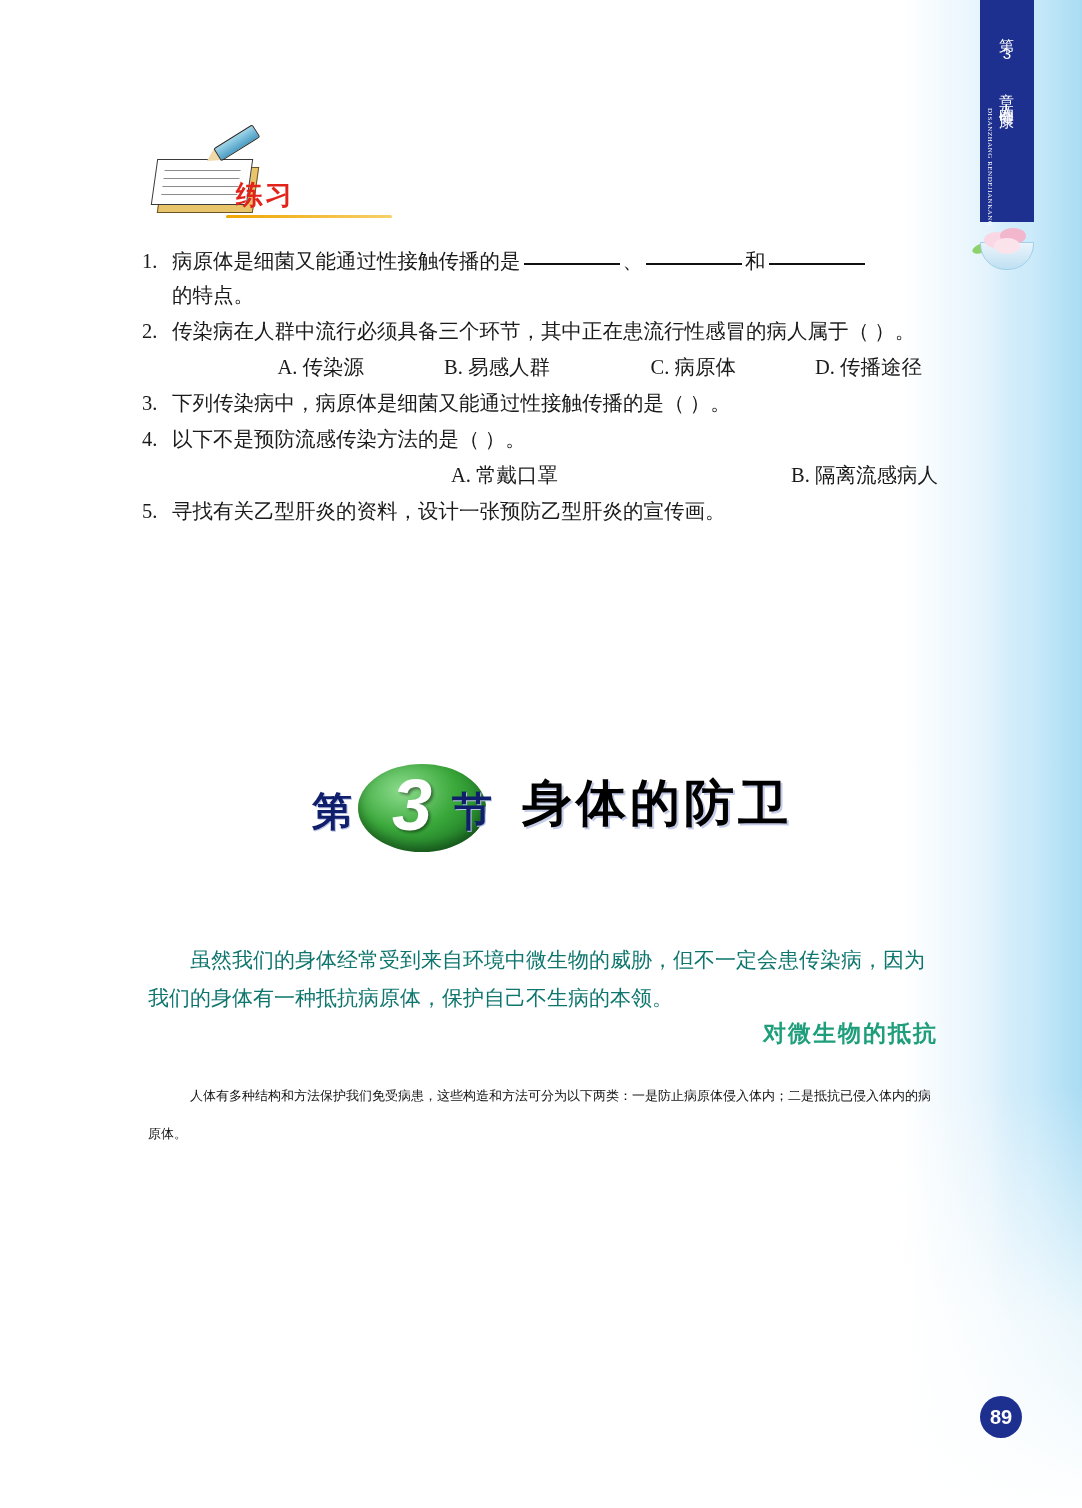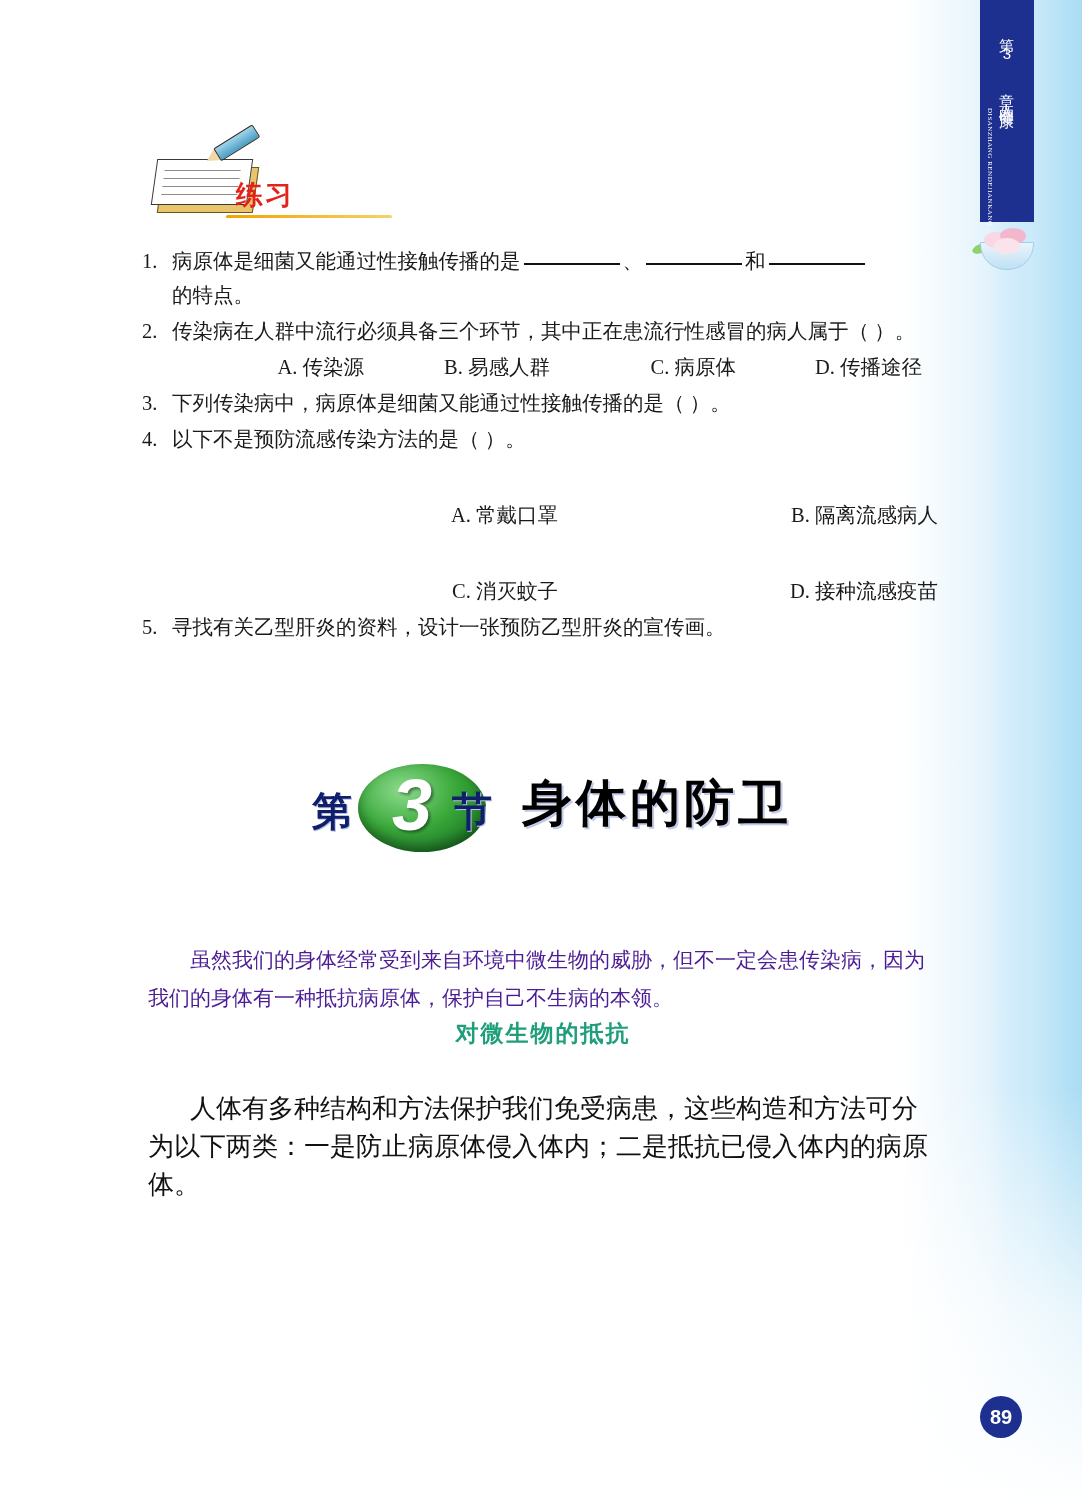--- a/index.html
+++ b/index.html
@@ -244,7 +244,7 @@
     text-align: right;
   }
   .opt-4 .opt { width: 186px; flex: 0 0 186px; }
-  .opt-2 .opt { width: 380px; flex: 0 0 380px; margin-top: 40px; }
+  .opt-2 .opt { width: 380px; flex: 0 0 380px; }
 
   
   #section-title {

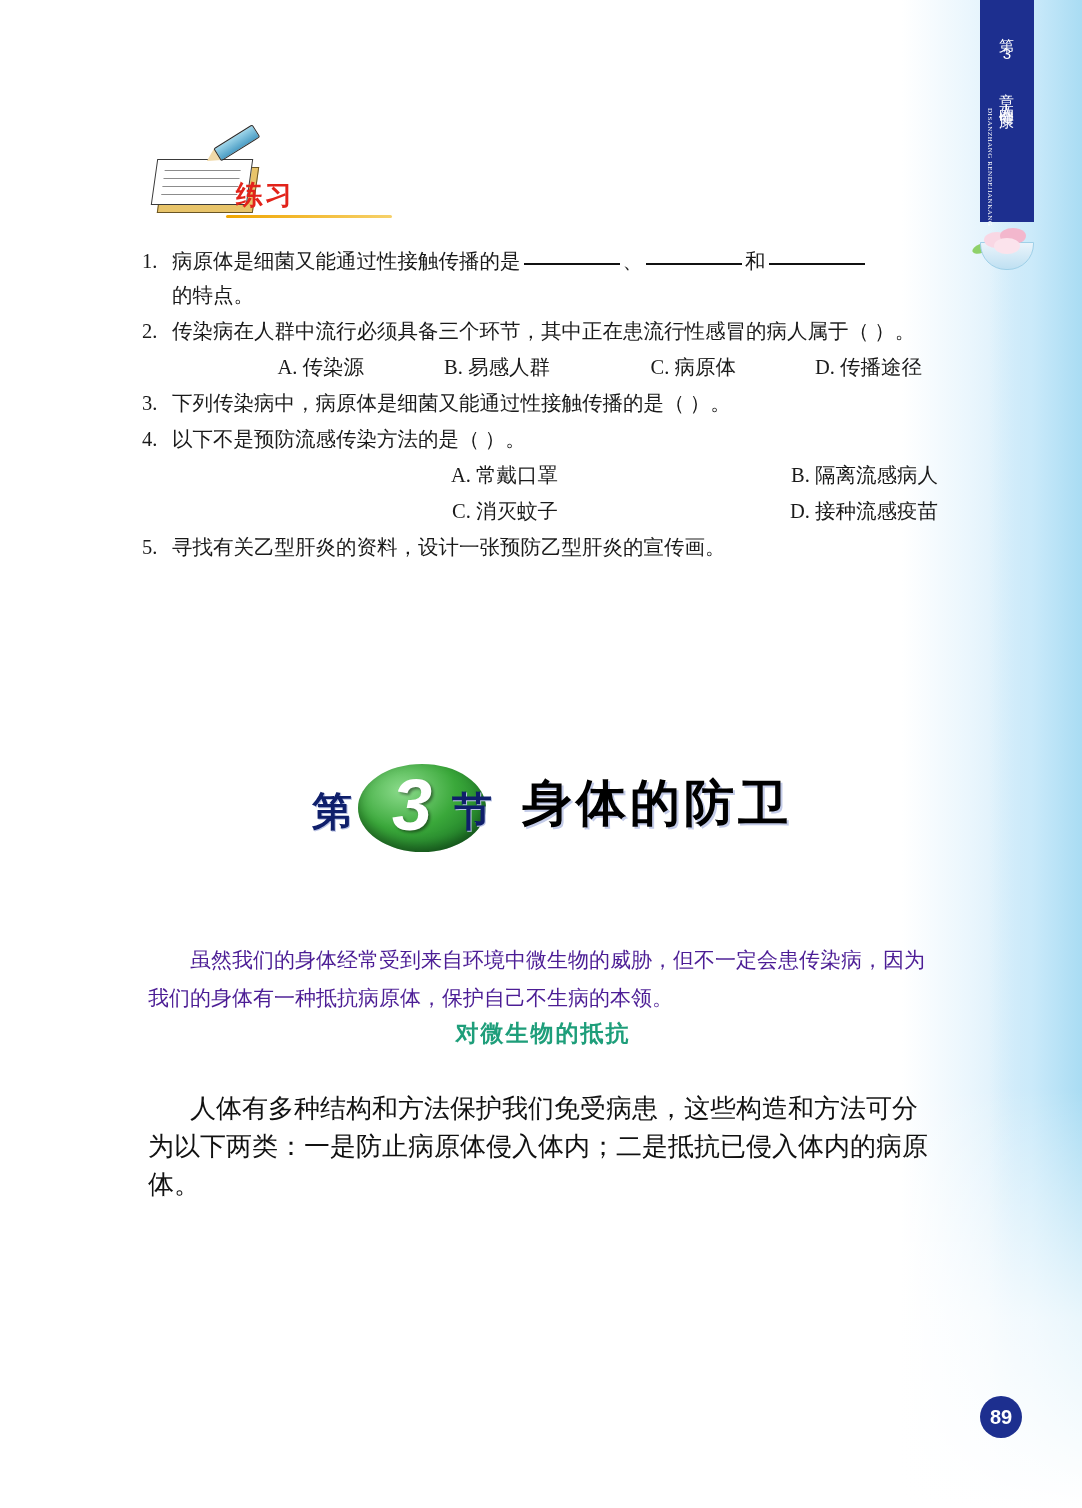--- a/index.html
+++ b/index.html
@@ -435,10 +435,6 @@
     <span class="opt">A. 常戴口罩</span>
     <span class="opt">B. 隔离流感病人</span>
   </div>
-  <div class="opt-row opt-2">
-    <span class="opt">C. 消灭蚊子</span>
-    <span class="opt">D. 接种流感疫苗</span>
-  </div>
 
   <div class="q-row">
     <span class="q-num">5.</span>

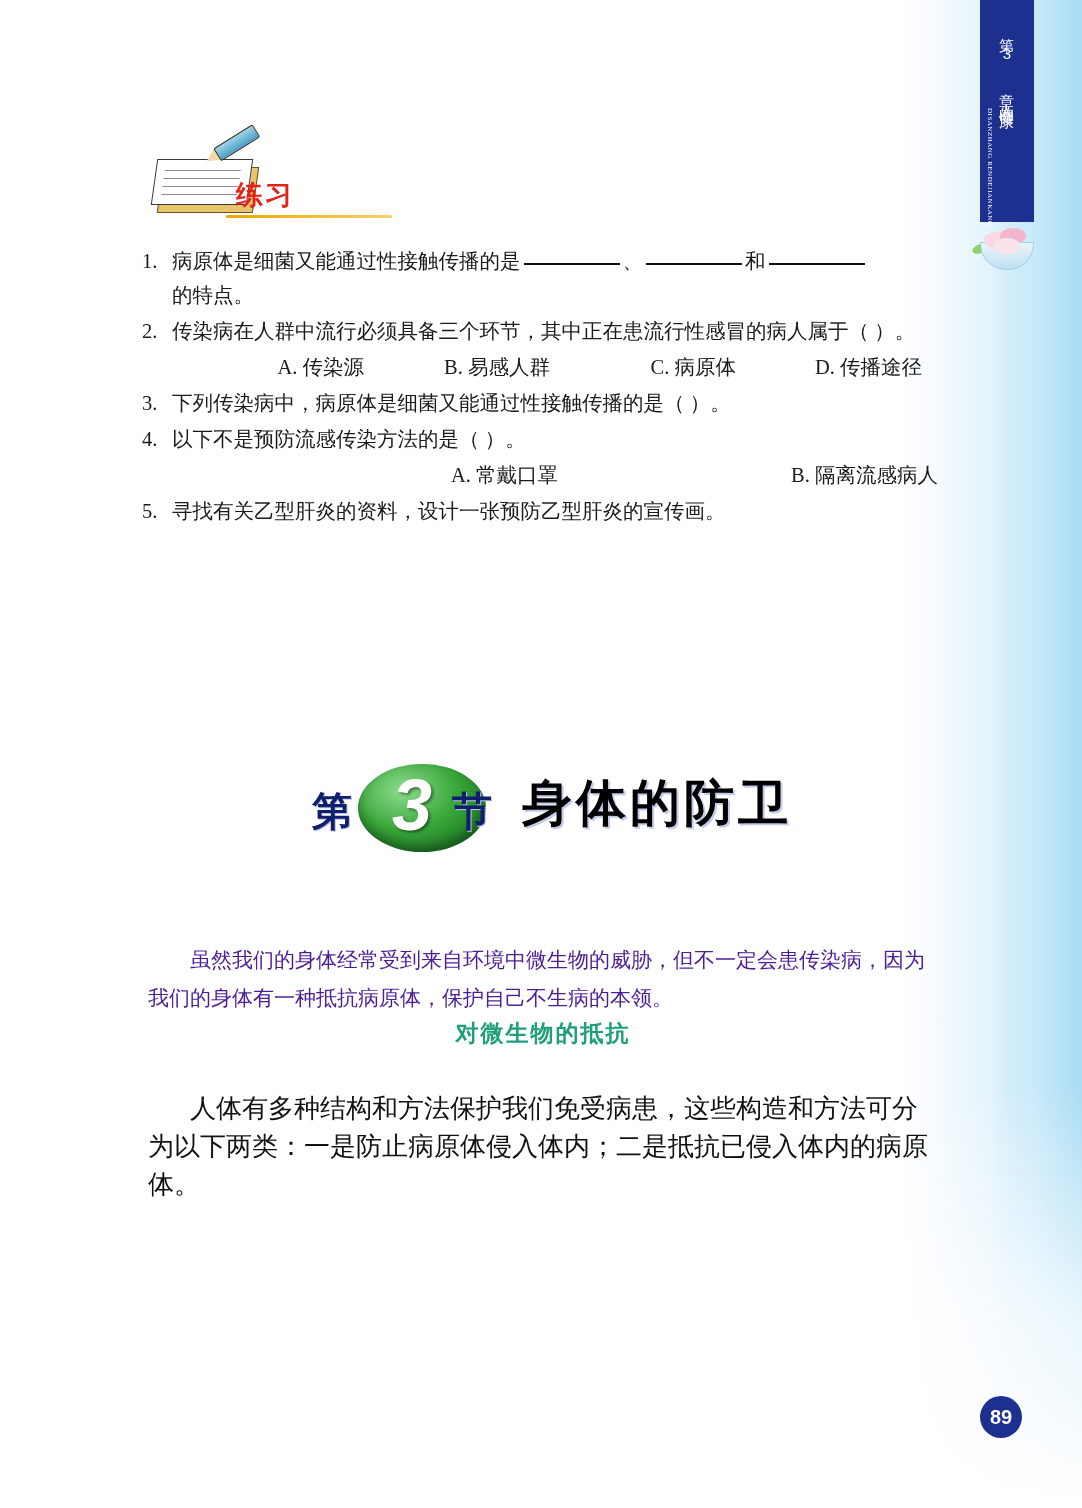--- a/index.html
+++ b/index.html
@@ -317,7 +317,7 @@
     font-size: 21px;
     line-height: 38px;
     text-indent: 42px;
-    color: #4c1d95;
+    color: #0f766e;
     font-family: "Liberation Serif", serif;
   }
   #subhead {

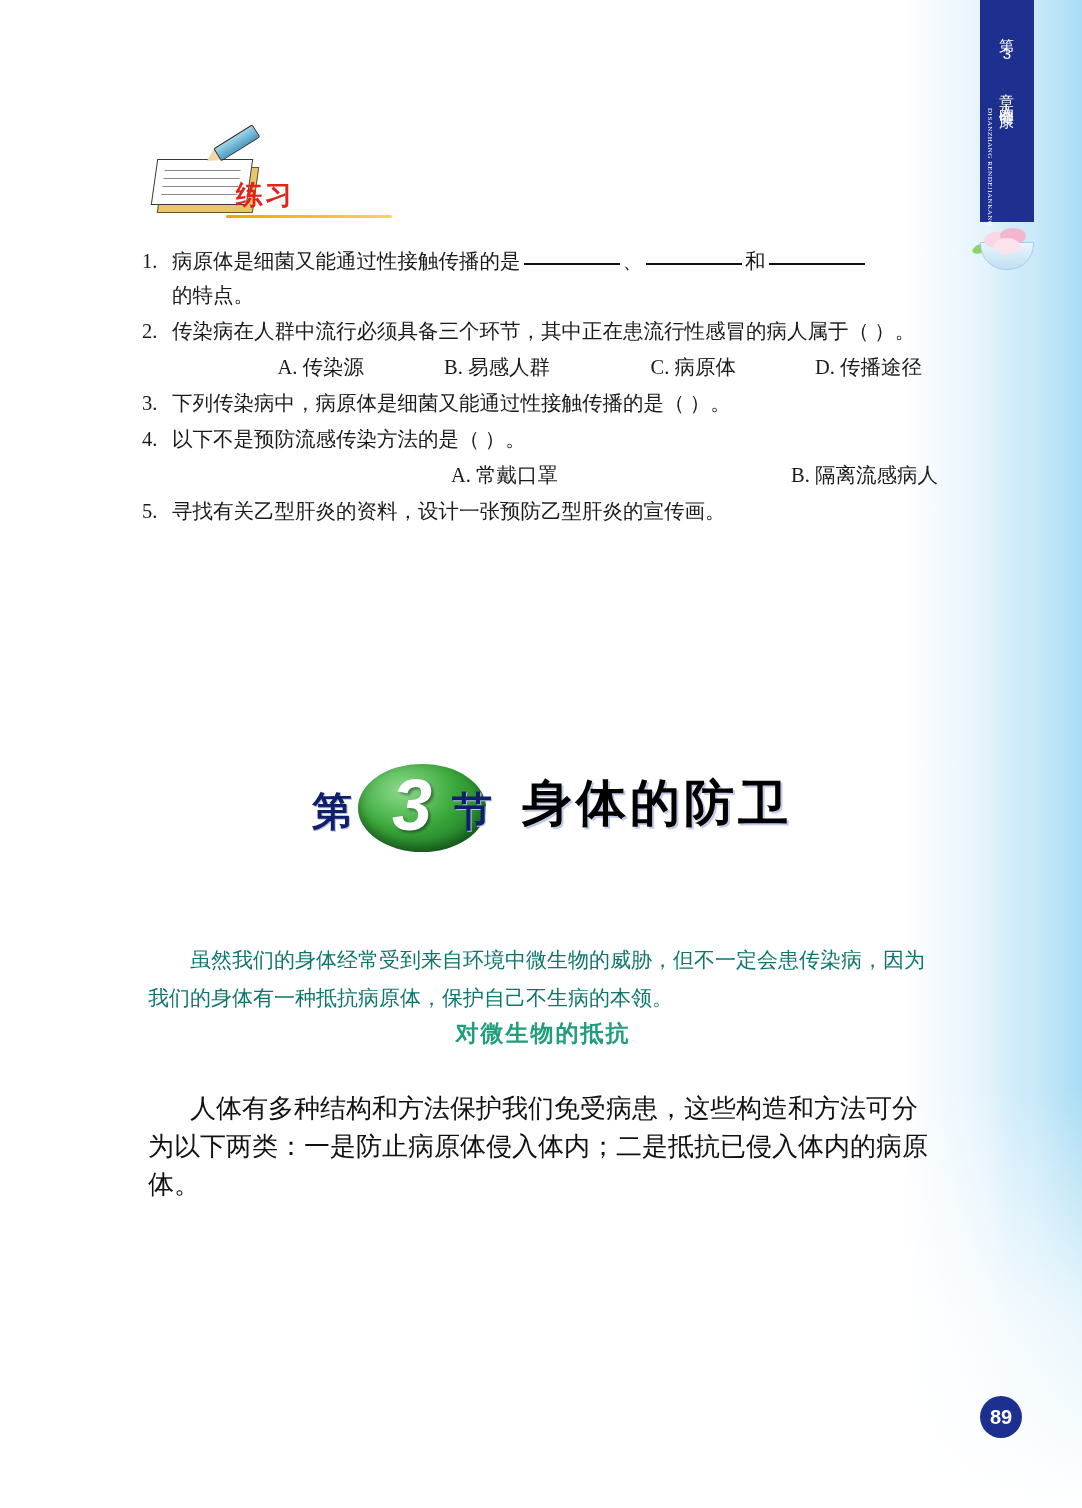--- a/index.html
+++ b/index.html
@@ -325,7 +325,7 @@
     left: 148px;
     top: 1018px;
     width: 790px;
-    text-align: center;
+    text-align: right;
     font-size: 23px;
     font-weight: bold;
     color: #1e9e7a;

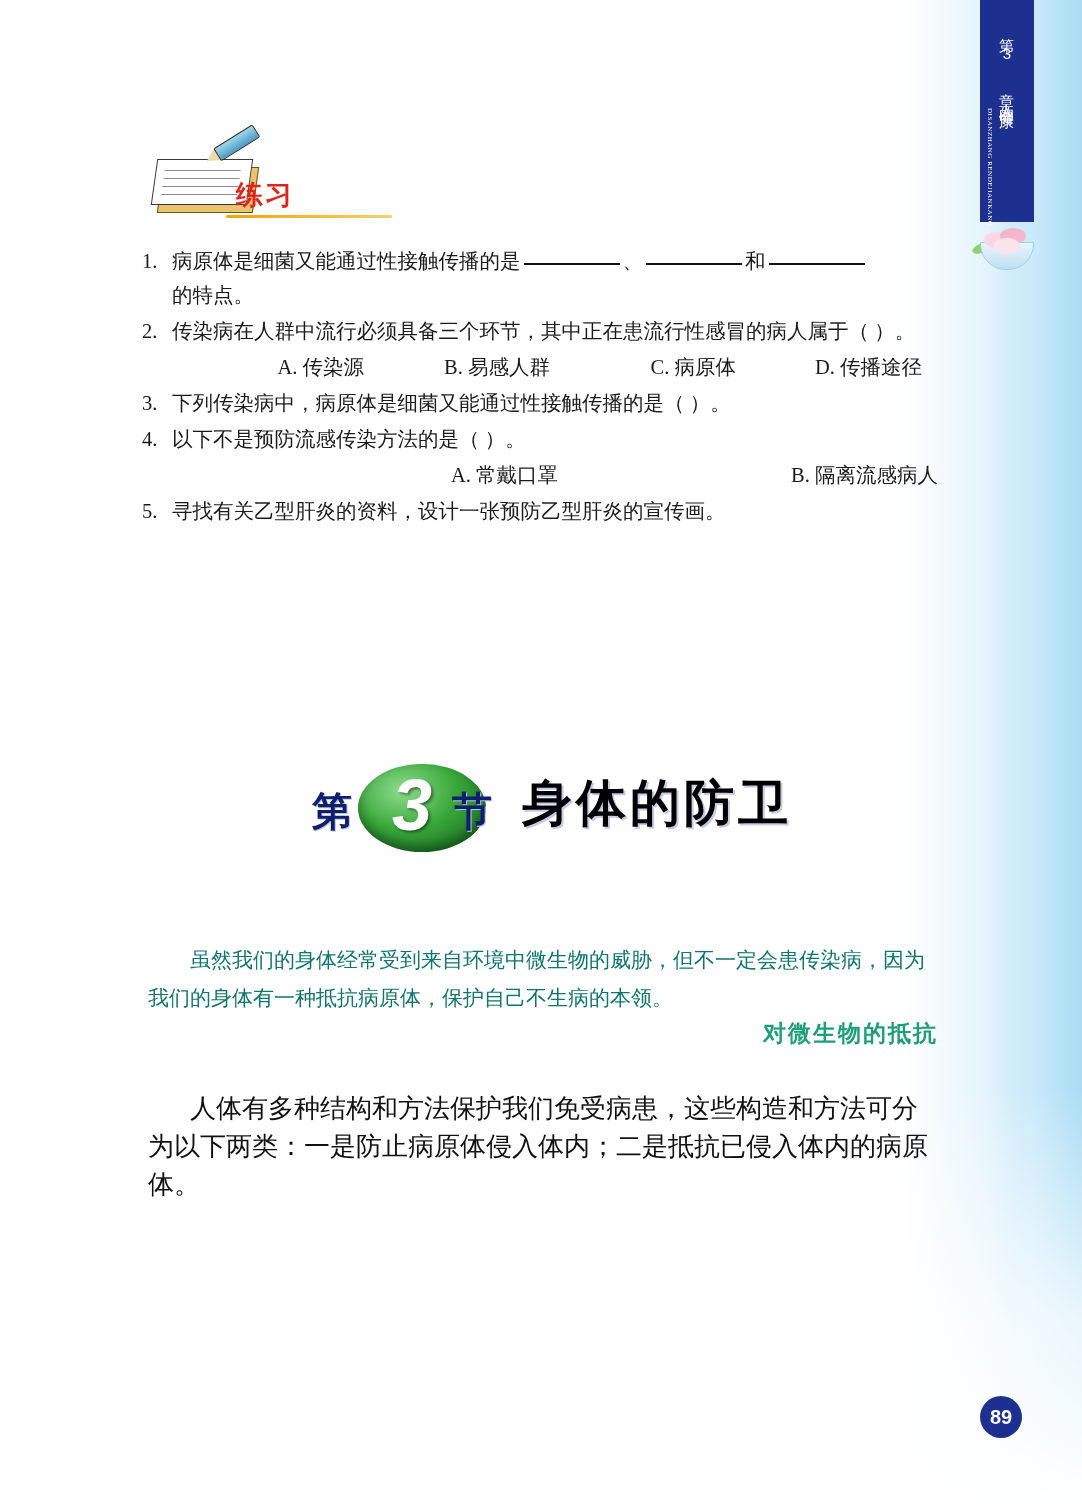--- a/index.html
+++ b/index.html
@@ -337,7 +337,7 @@
     left: 148px;
     top: 1064px;
     width: 790px;
-    font-size: 26px;
+    font-size: 13px;
     line-height: 38px;
     text-indent: 42px;
     color: #111111;

